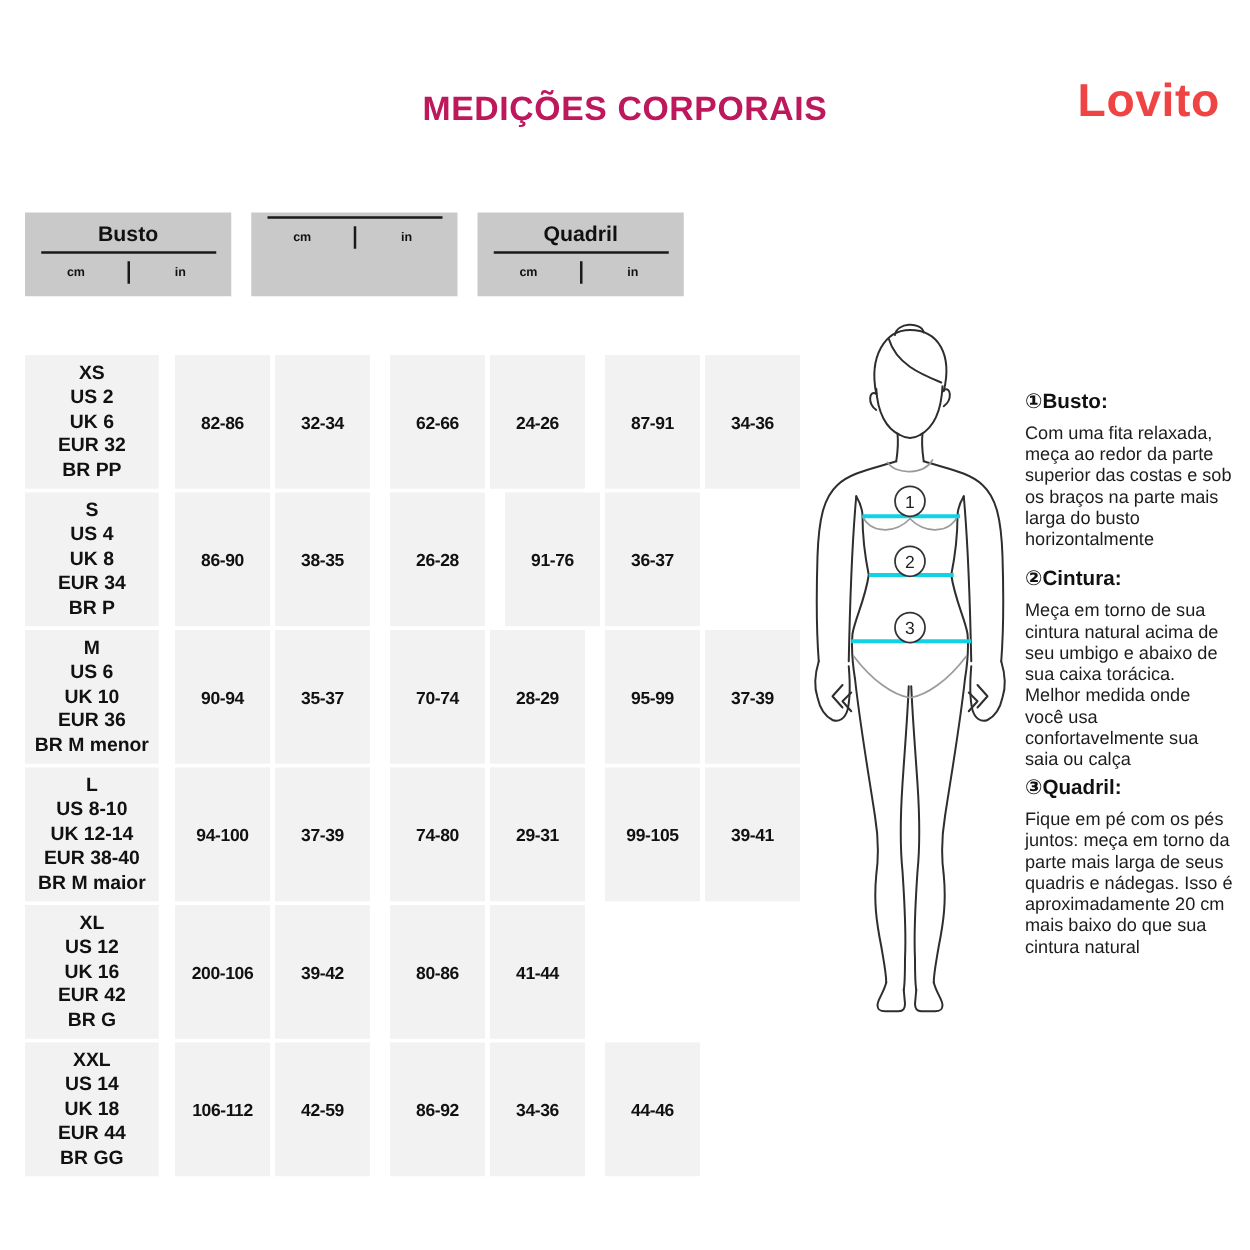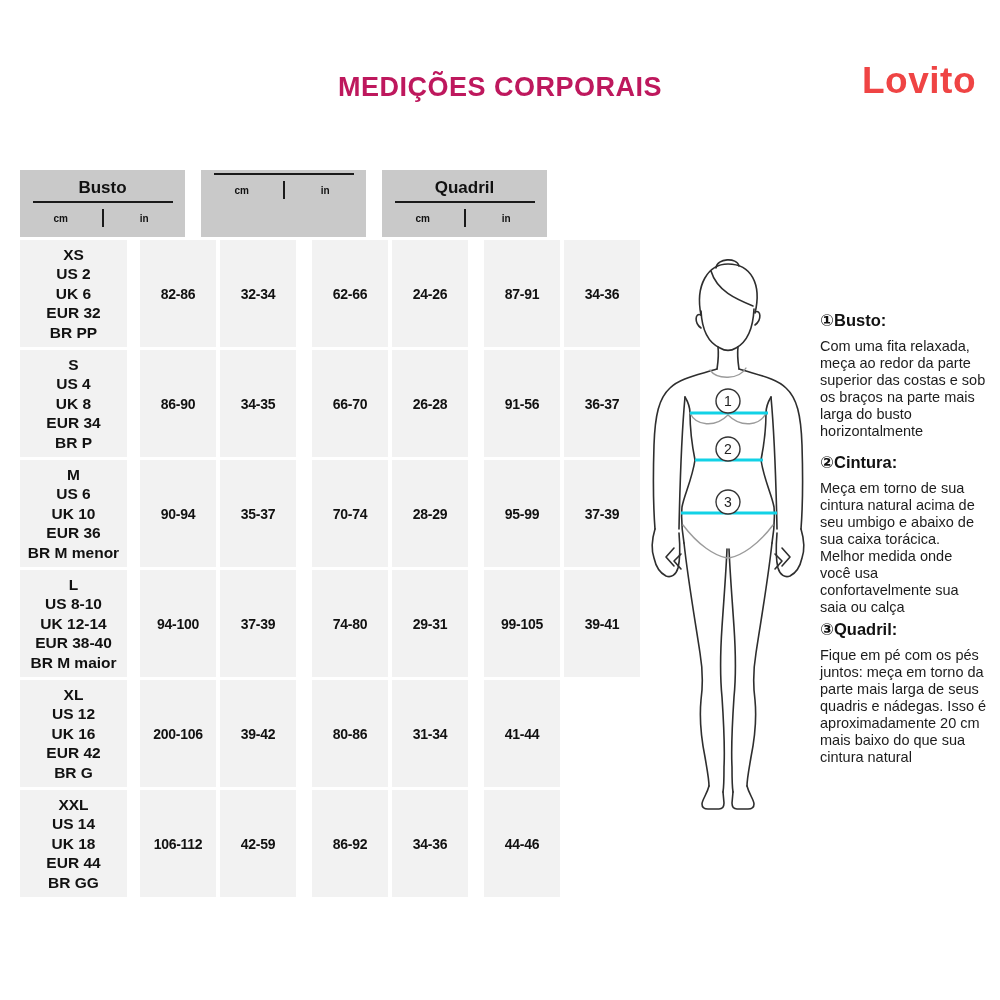--- a/index.html
+++ b/index.html
@@ -37,7 +37,7 @@
   .hg-unit { flex:1; text-align:center; font-size:10px; font-weight:bold; }
   .hg-div { width:2px; height:18px; background:#1a1a1a; }
   .t-body .t-row { height:107px; }
-  .t-body .cell { height:107px; }
+  .t-body .cell { height:107px;margin-top:44px; }
   .size-cell {
     white-space:pre-line; text-align:center;
     font-size:15.5px; font-weight:bold; line-height:19.5px;

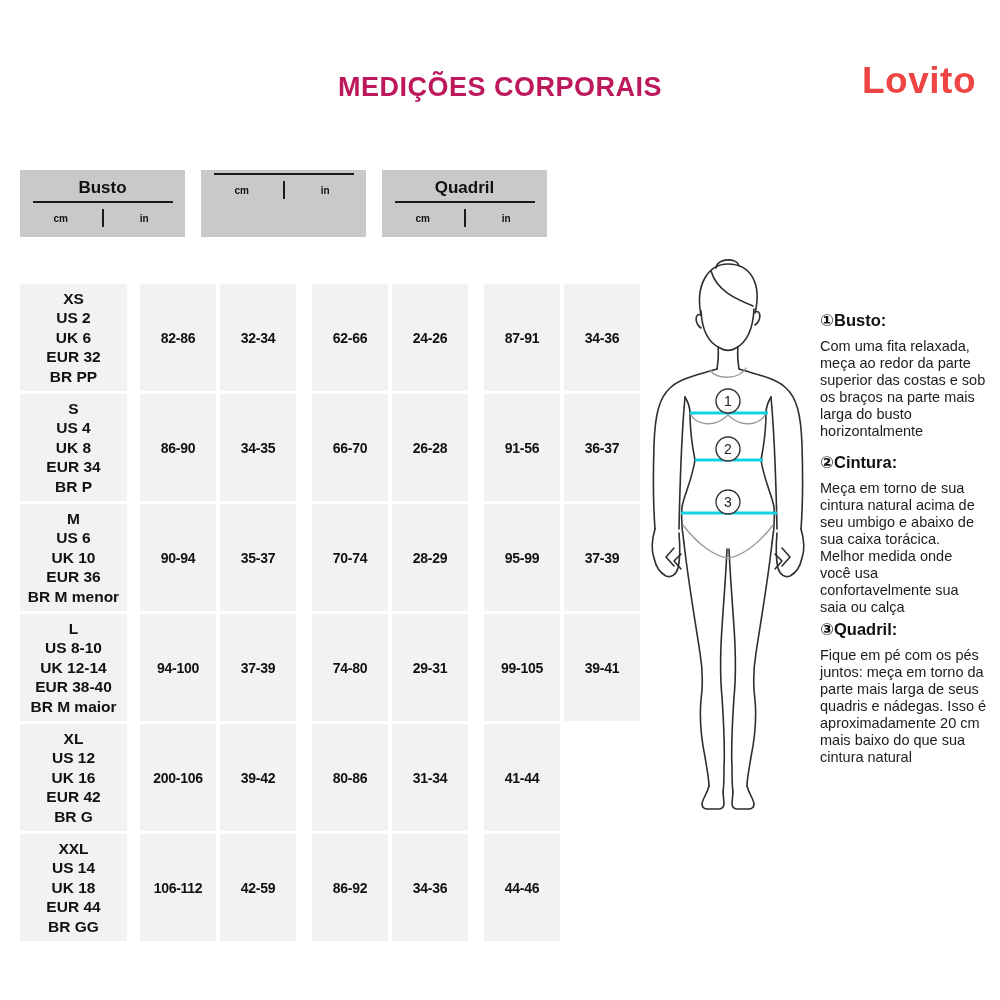--- a/index.html
+++ b/index.html
@@ -117,7 +117,7 @@
 EUR 34
 BR P</div>
           <div class="cell c-val g4">86-90</div>
-          <div class="cell c-val g16">34-35</div>
+          <div class="cell c-val g16">38-35</div>
           <div class="cell c-val g4">66-70</div>
           <div class="cell c-val g16">26-28</div>
           <div class="cell c-val g4">91-56</div>

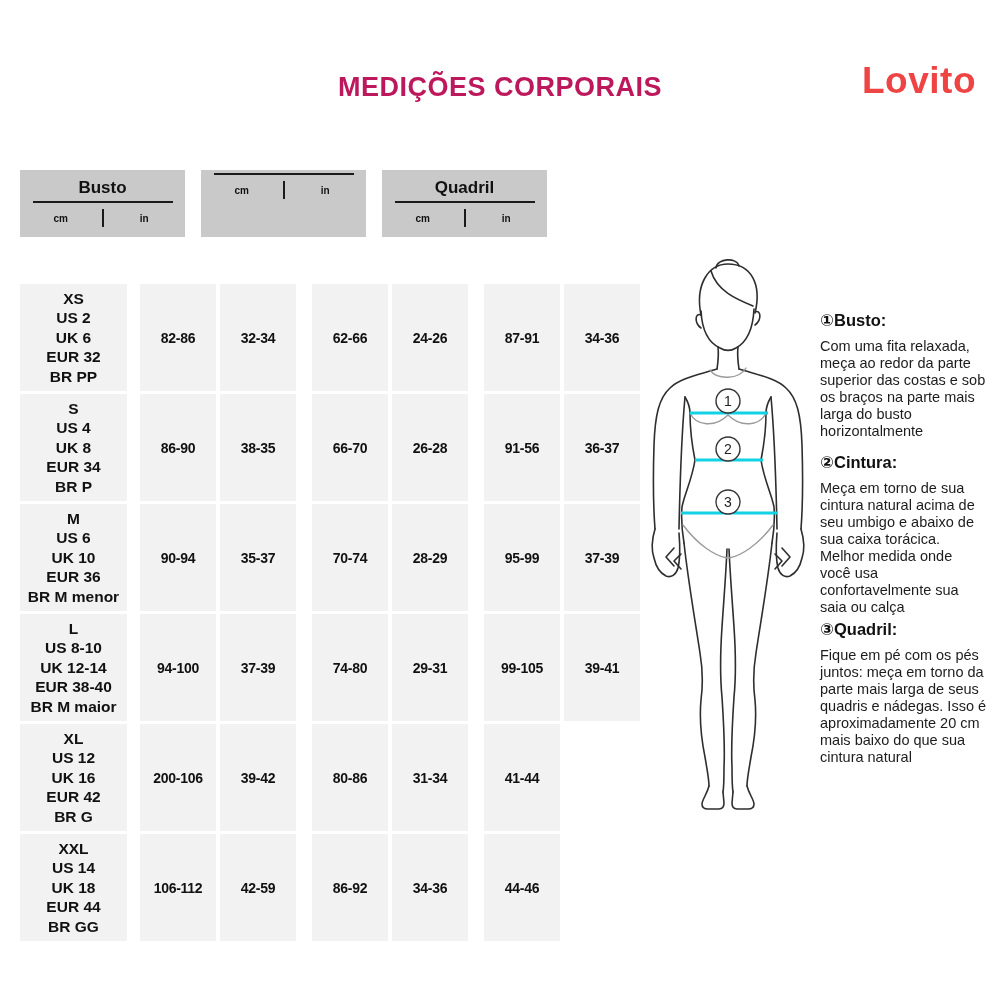--- a/index.html
+++ b/index.html
@@ -118,7 +118,6 @@
 BR P</div>
           <div class="cell c-val g4">86-90</div>
           <div class="cell c-val g16">38-35</div>
-          <div class="cell c-val g4">66-70</div>
           <div class="cell c-val g16">26-28</div>
           <div class="cell c-val g4">91-56</div>
           <div class="cell c-val">36-37</div>

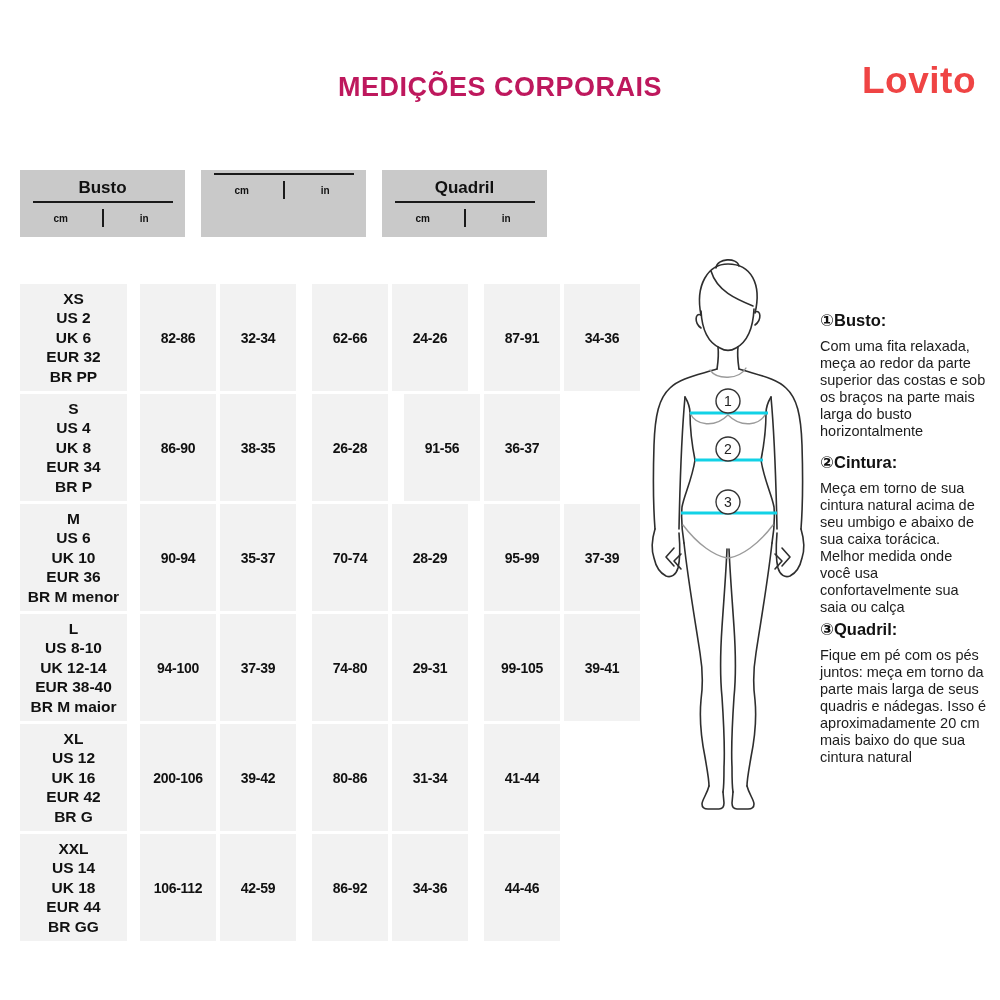--- a/index.html
+++ b/index.html
@@ -119,7 +119,7 @@
           <div class="cell c-val g4">86-90</div>
           <div class="cell c-val g16">38-35</div>
           <div class="cell c-val g16">26-28</div>
-          <div class="cell c-val g4">91-56</div>
+          <div class="cell c-val g4">91-76</div>
           <div class="cell c-val">36-37</div>
         </div>
         <div class="t-row">

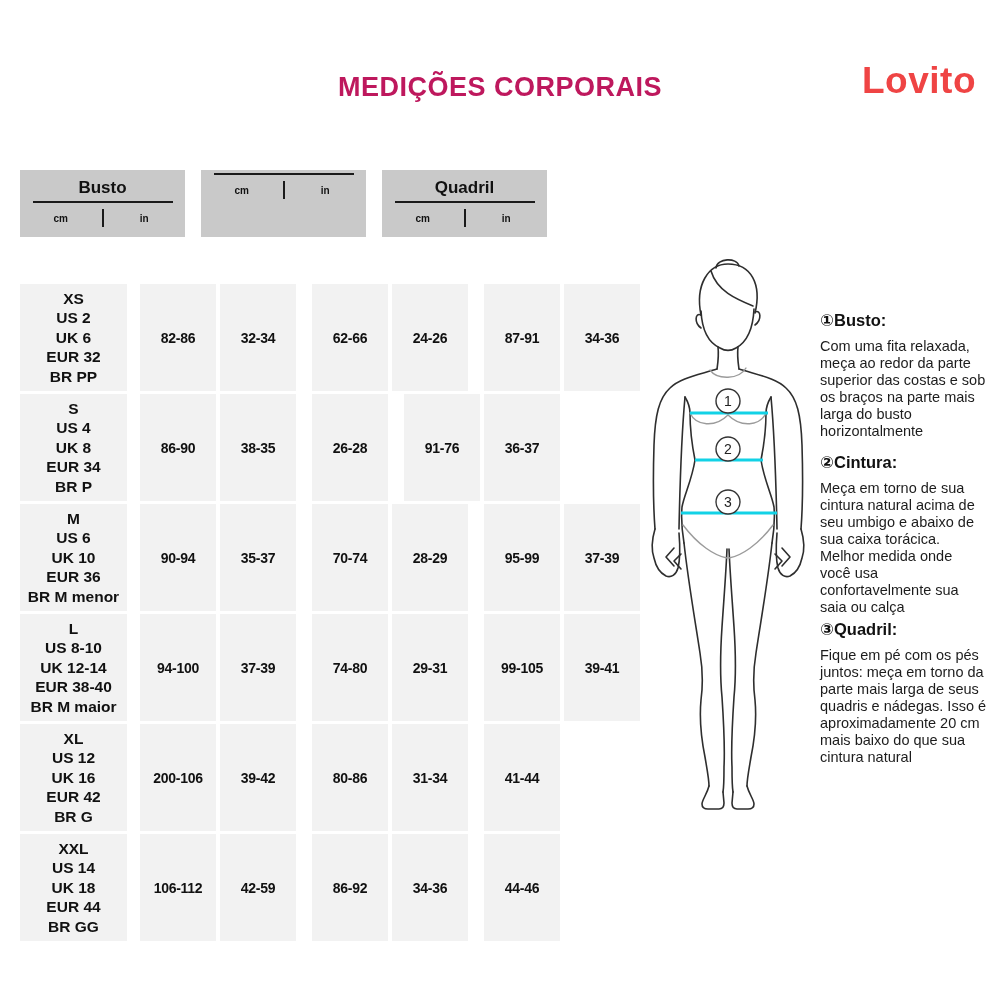--- a/index.html
+++ b/index.html
@@ -157,7 +157,6 @@
           <div class="cell c-val g4">200-106</div>
           <div class="cell c-val g16">39-42</div>
           <div class="cell c-val g4">80-86</div>
-          <div class="cell c-val g16">31-34</div>
           <div class="cell c-val">41-44</div>
         </div>
         <div class="t-row">

